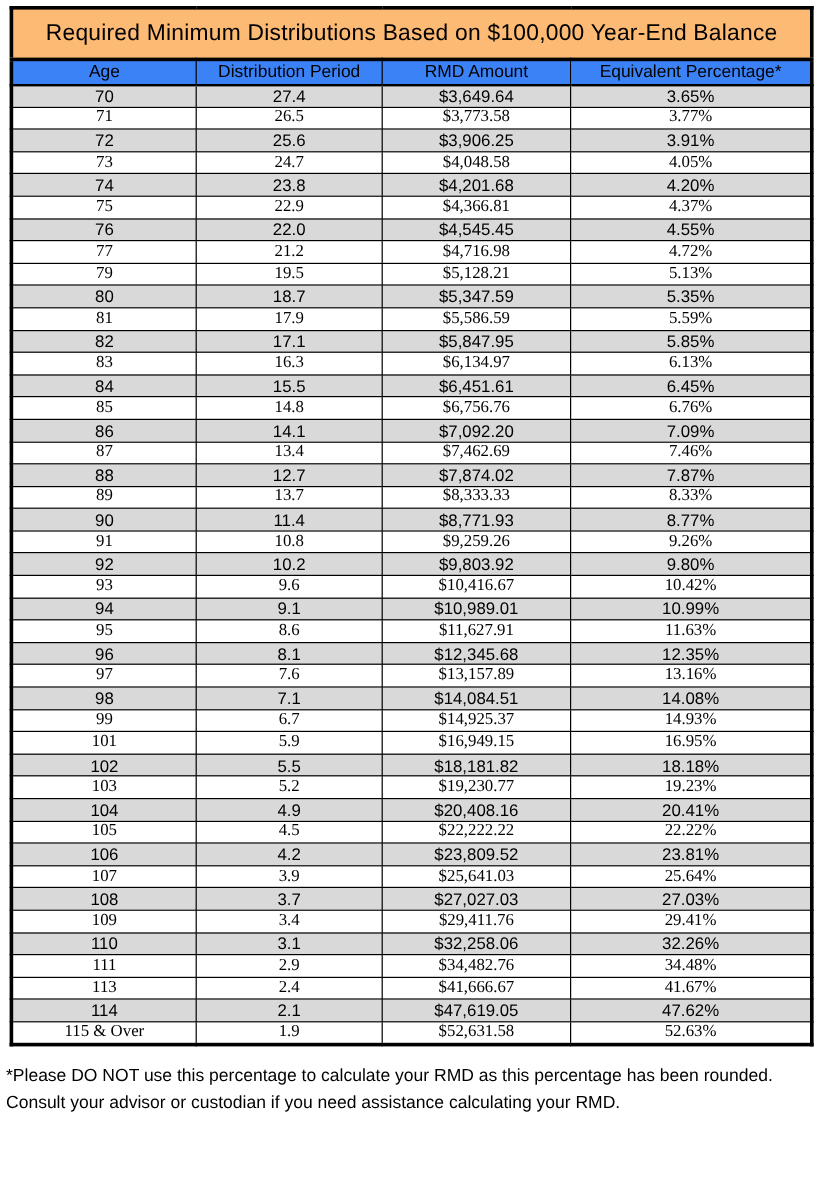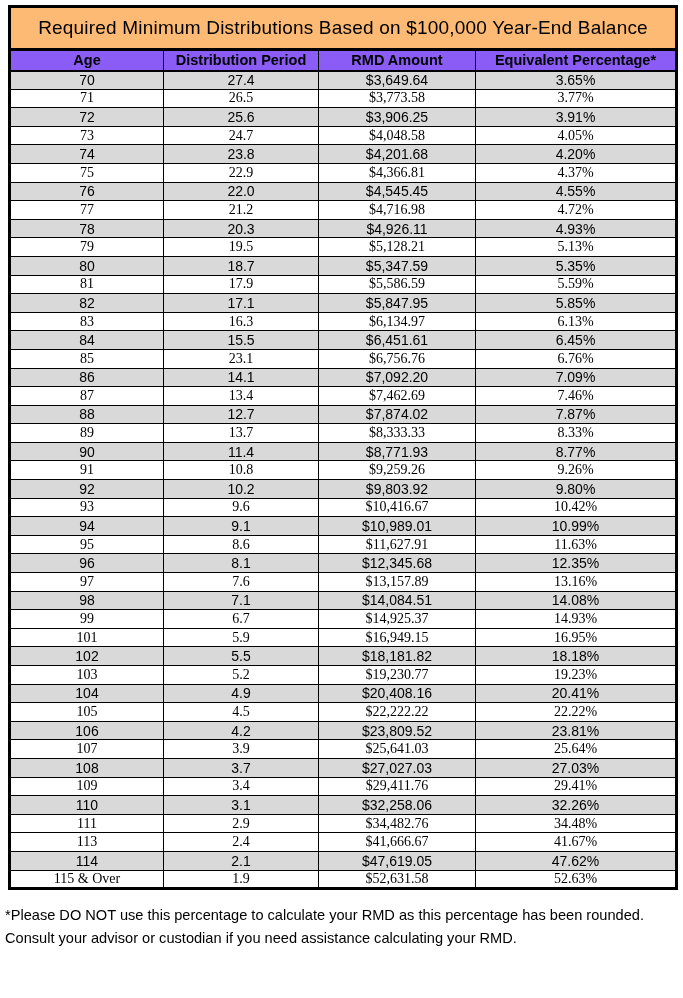--- a/index.html
+++ b/index.html
@@ -32,10 +32,10 @@
   thead th.col-header {
     height: 21px;
     font-size: 14.5px;
-    font-weight: bold;
+    font-weight: normal;
     border: 1px solid #000000;
     border-bottom: 2px solid #000000;
-    background: #8b5cf6;
+    background: #3b82f6;
   }
   tbody td {
     height: 18.6px;

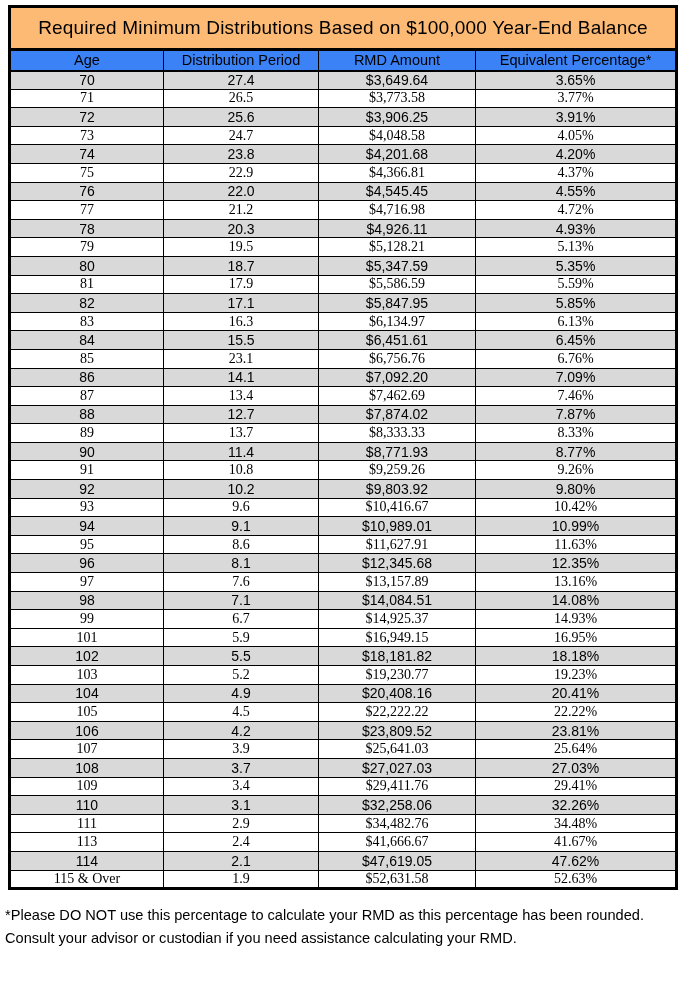--- a/index.html
+++ b/index.html
@@ -124,12 +124,6 @@
           <td>$4,716.98</td>
           <td>4.72%</td>
         </tr>
-        <tr class="shaded">
-          <td>78</td>
-          <td>20.3</td>
-          <td>$4,926.11</td>
-          <td>4.93%</td>
-        </tr>
         <tr class="plain">
           <td>79</td>
           <td>19.5</td>

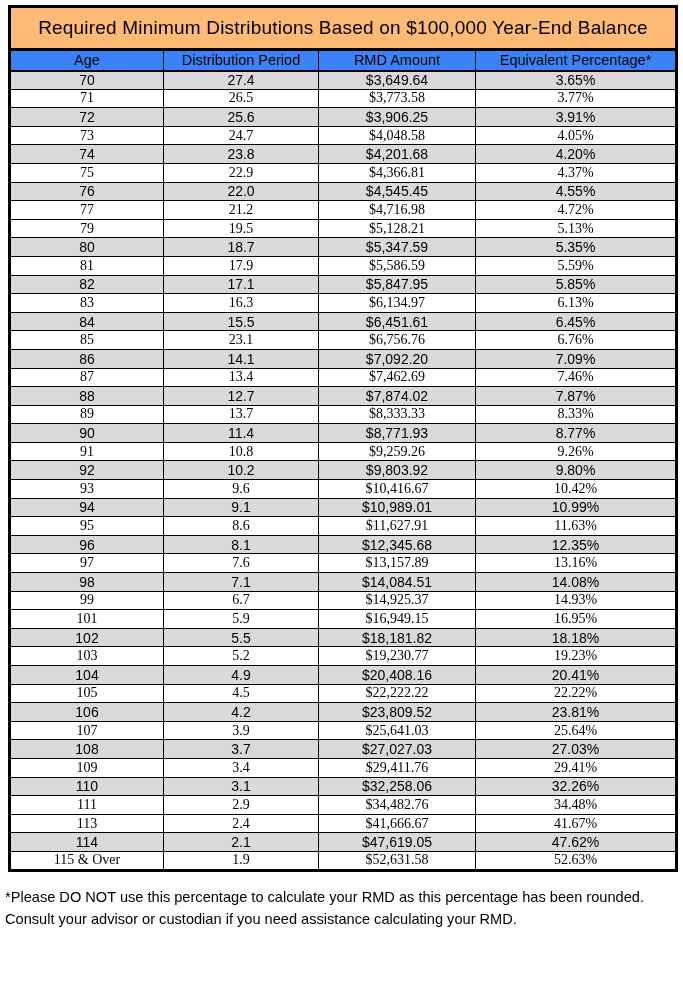--- a/index.html
+++ b/index.html
@@ -162,7 +162,7 @@
         </tr>
         <tr class="plain">
           <td>85</td>
-          <td>23.1</td>
+          <td>14.8</td>
           <td>$6,756.76</td>
           <td>6.76%</td>
         </tr>

